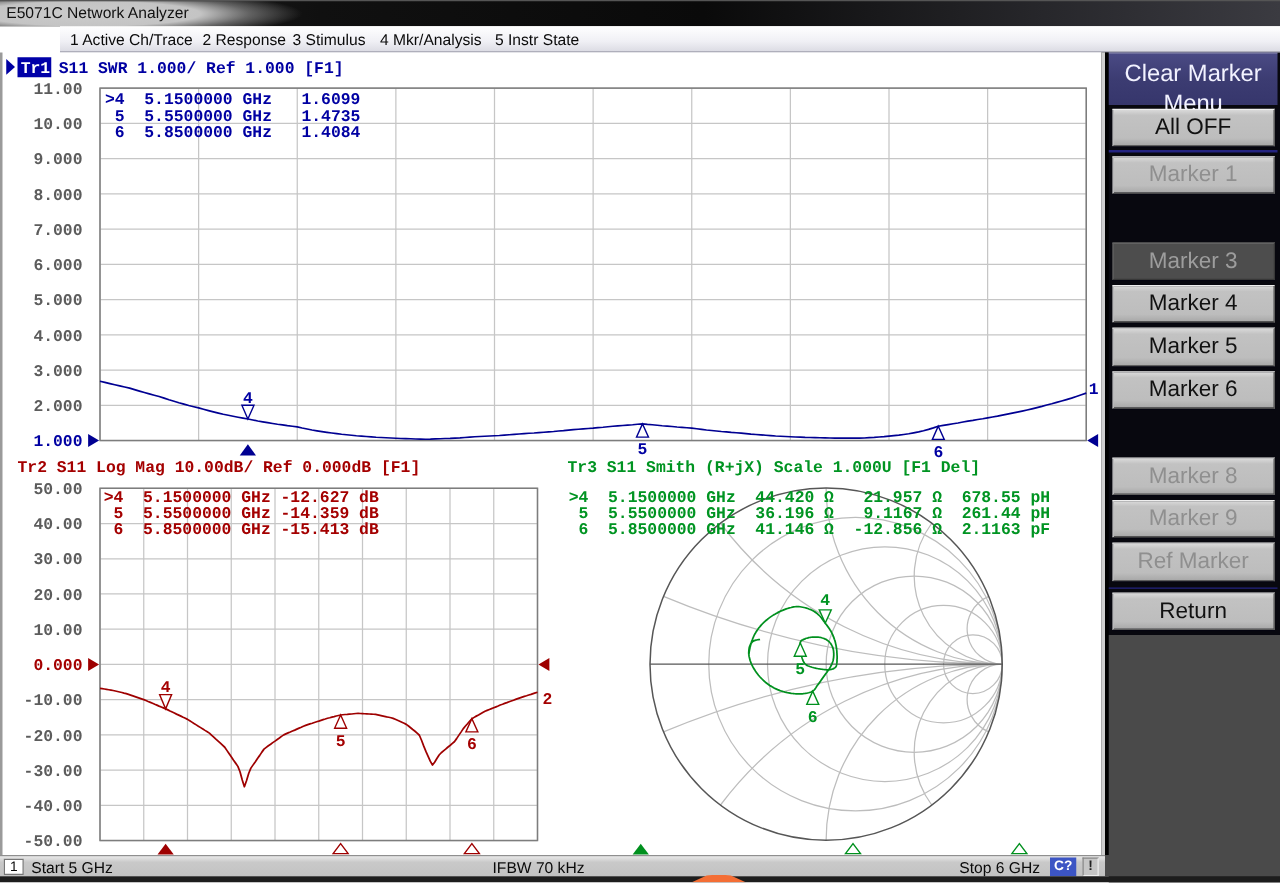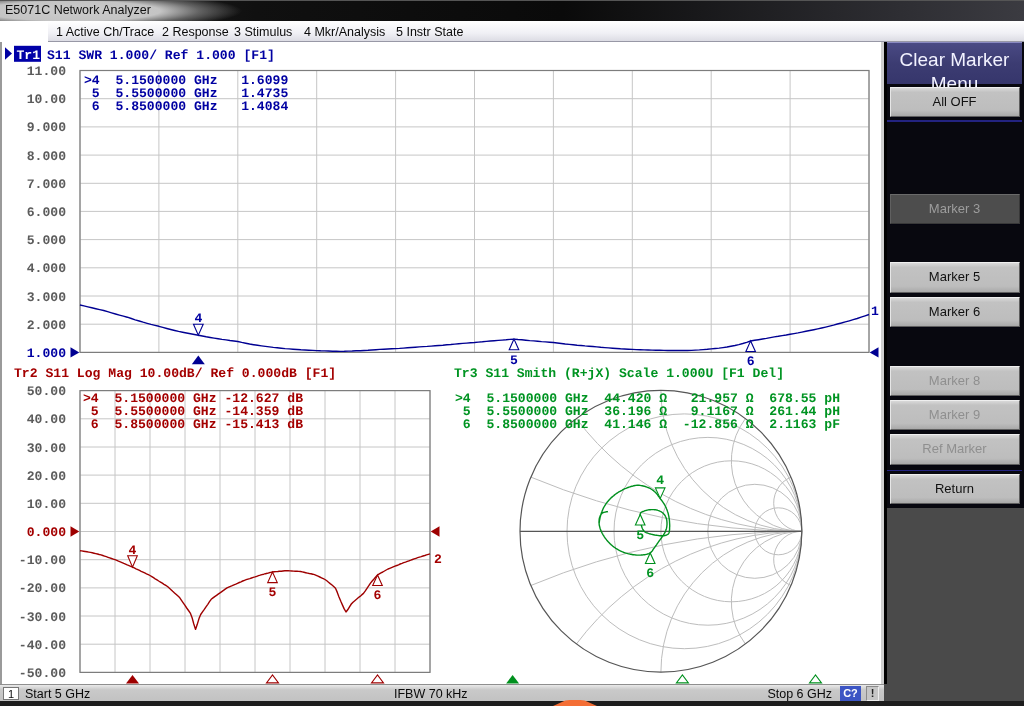--- a/index.html
+++ b/index.html
@@ -21,7 +21,7 @@
   border-top:1px solid #8a8ac2; color:#f2f2ff; font-size:19px; text-align:center; line-height:1.25; padding-top:5px; }
 .btn { position:absolute; left:8.5px; width:130px; height:30.3px; background:linear-gradient(#d9d9d9,#c2c2c2 15%,#bdbdbd 80%,#a9a9a9);
   border:1px solid #5e5e5e; border-top-color:#efefef; border-left-color:#e6e6e6; box-shadow:0 1px 0 #050510;
-  font-size:13px; color:#111; text-align:center; line-height:27.3px; }
+  font-size:18px; color:#111; text-align:center; line-height:27.3px; }
 .btn.dis { color:#8f8f8f; }
 .btn.sel { background:#4d4d4d; border-color:#383838; border-top-color:#6a6a6a; border-left-color:#606060; color:#9d9d9d; }
 #darkpanel { position:absolute; left:6px; top:466px; width:137px; height:234px; background:#4a4a4a; }

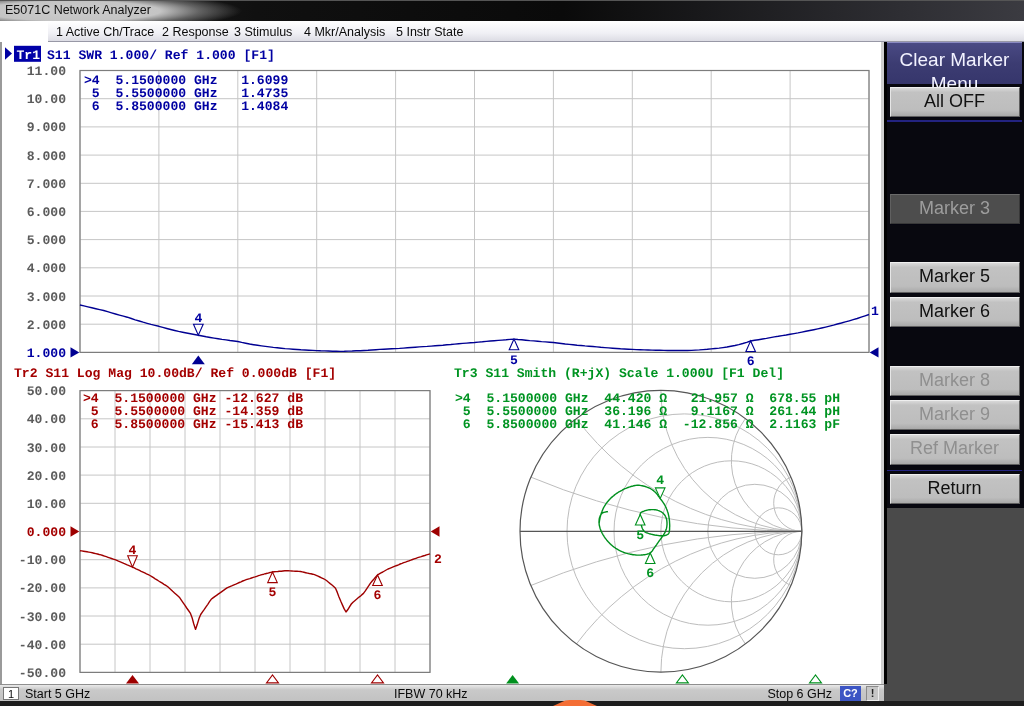--- a/index.html
+++ b/index.html
@@ -148,6 +148,7 @@
   <div id="darkpanel"></div>
   <div id="smenu">Clear Marker<br>Menu</div>
   <div class="btn" style="top:45.2px">All OFF</div>
+<div class="btn dis" style="top:82.8px">Marker 1</div>
 <div class="btn sel" style="top:151.6px">Marker 3</div>
 <div class="btn" style="top:220.4px">Marker 5</div>
 <div class="btn" style="top:254.8px">Marker 6</div>

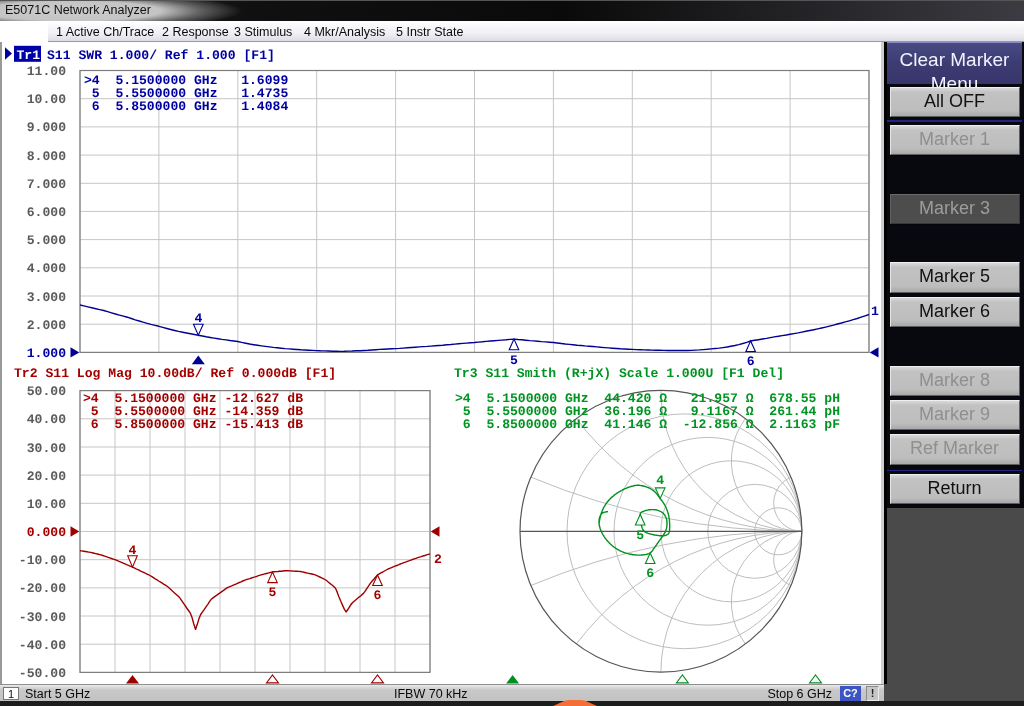--- a/index.html
+++ b/index.html
@@ -150,6 +150,7 @@
   <div class="btn" style="top:45.2px">All OFF</div>
 <div class="btn dis" style="top:82.8px">Marker 1</div>
 <div class="btn sel" style="top:151.6px">Marker 3</div>
+<div class="btn" style="top:186.0px">Marker 4</div>
 <div class="btn" style="top:220.4px">Marker 5</div>
 <div class="btn" style="top:254.8px">Marker 6</div>
 <div class="btn dis" style="top:323.6px">Marker 8</div>

